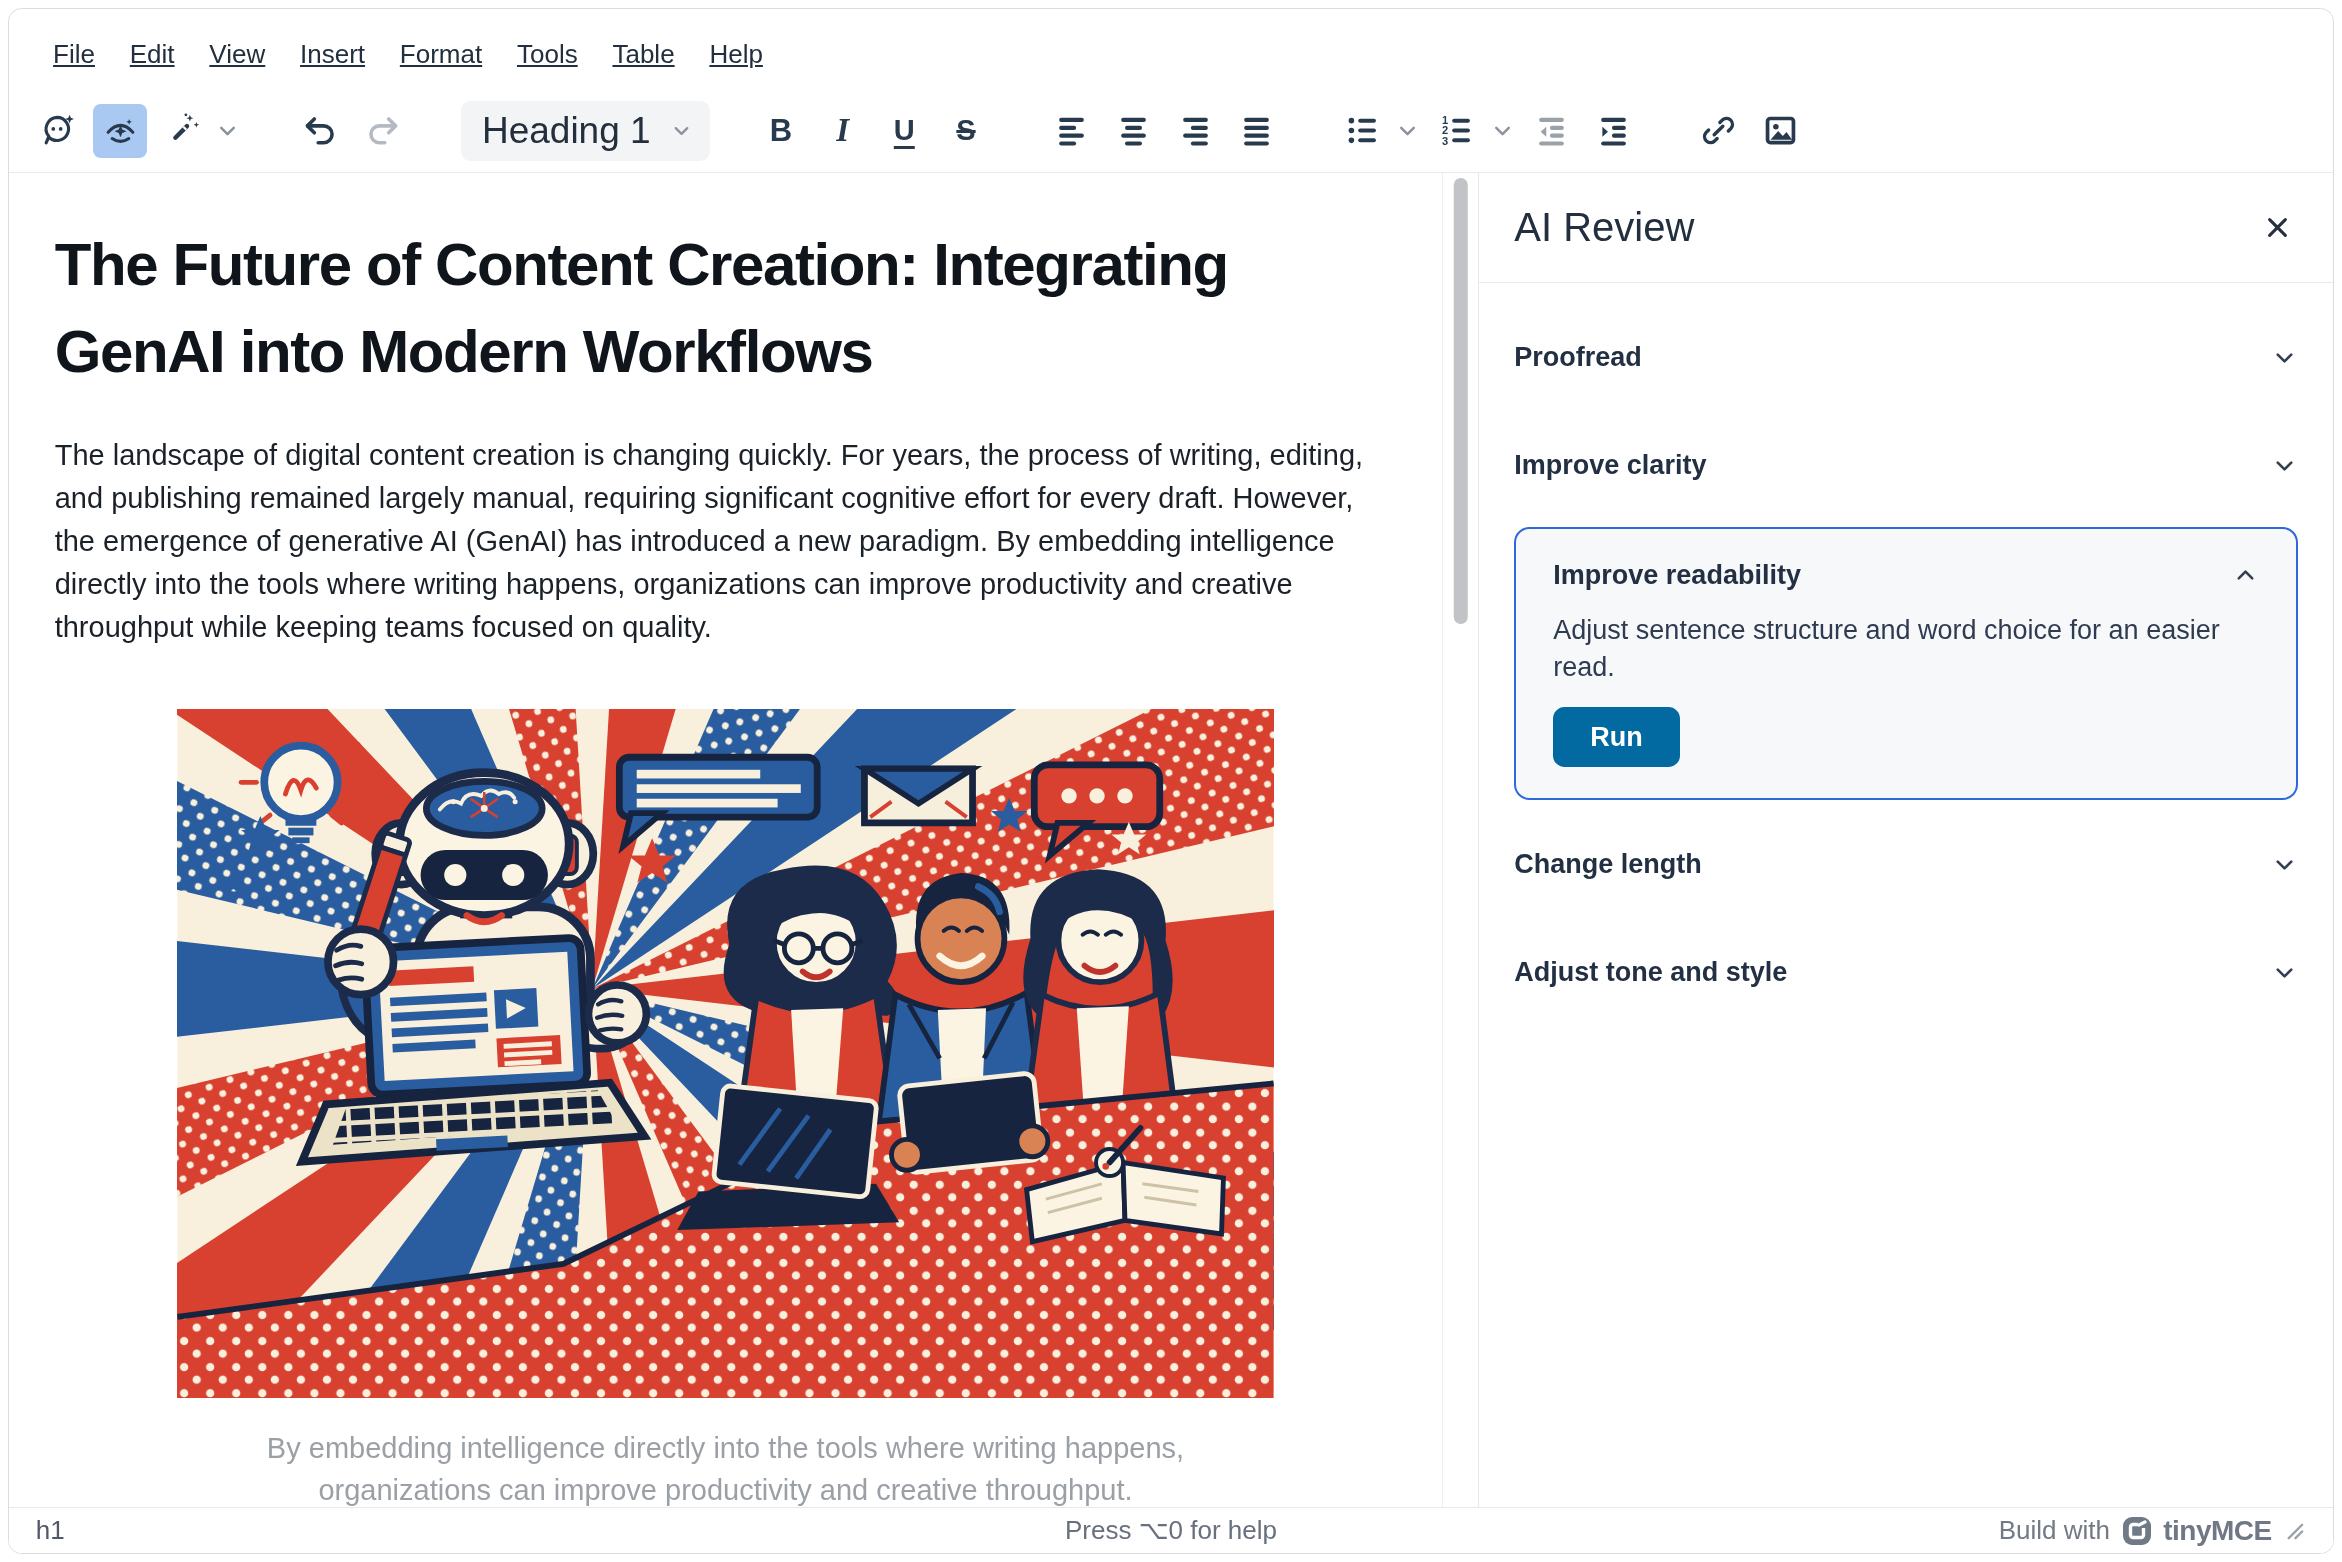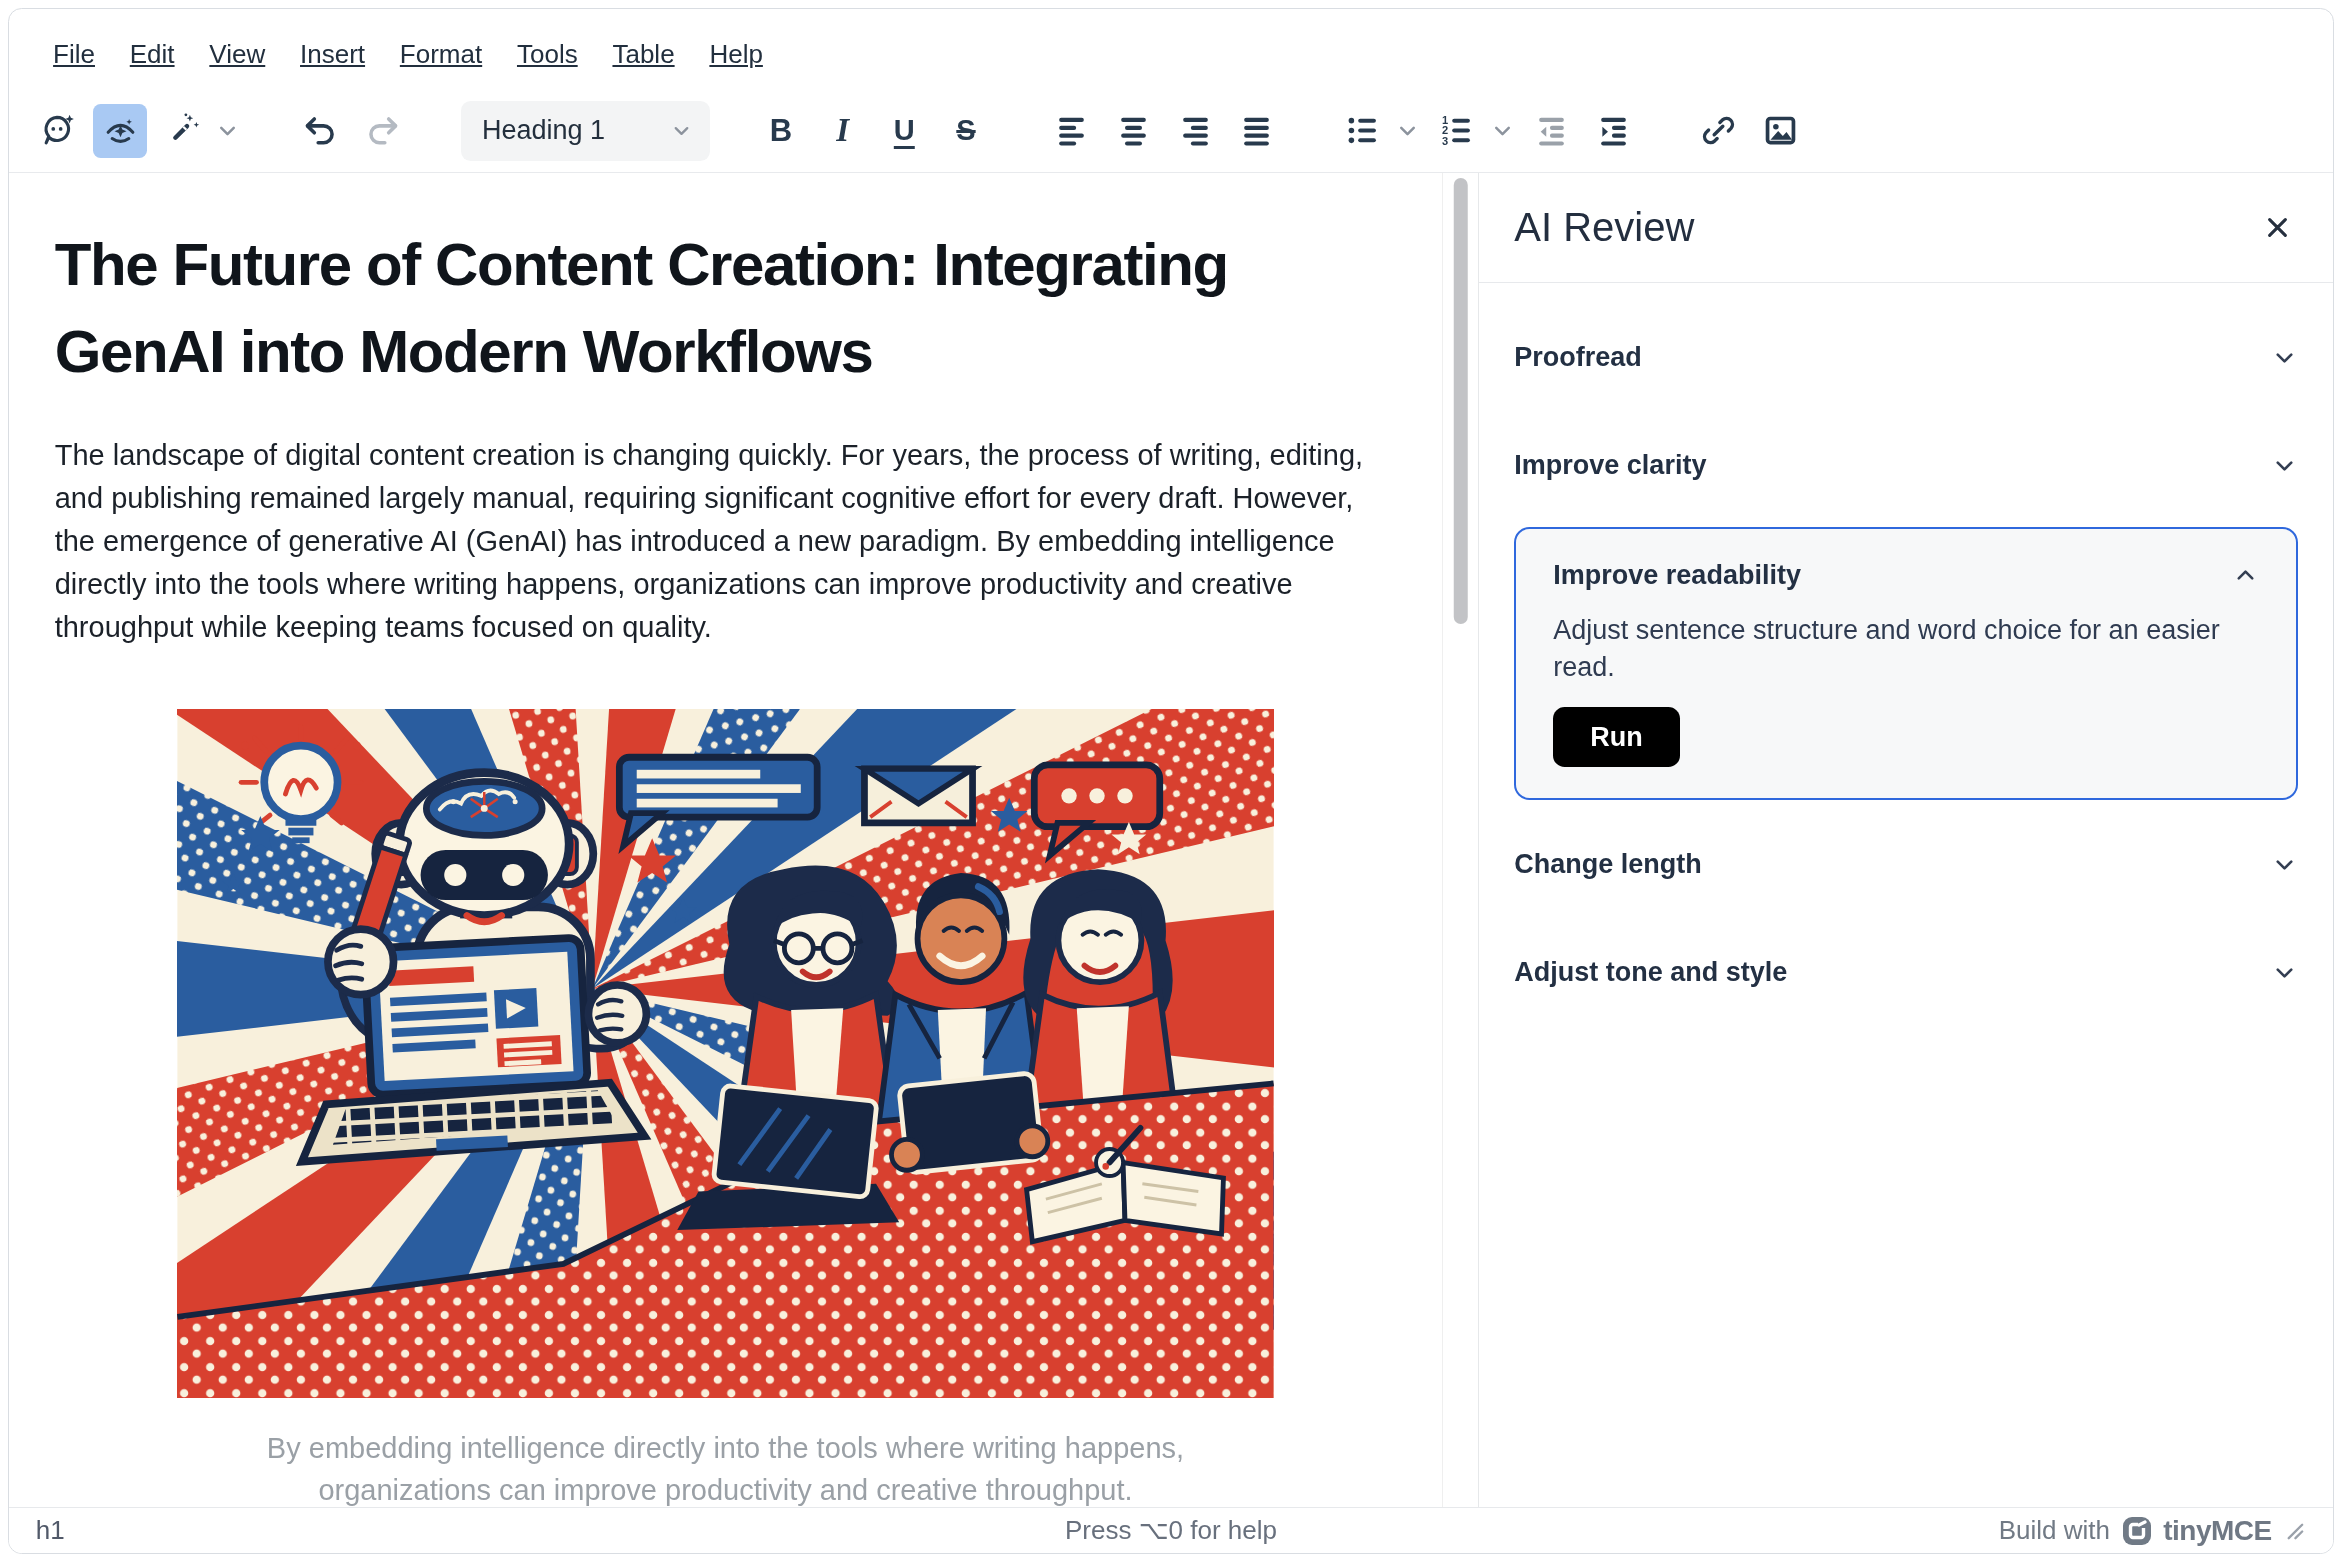--- a/index.html
+++ b/index.html
@@ -29,7 +29,7 @@
   .tb-text.strike { font-weight:600; text-decoration:line-through; text-decoration-thickness:2.9px; font-size:29px;}
   .select { height:60px; min-width:249px; background:#f3f4f5; border-radius:9.7px;
             display:flex; align-items:center; justify-content:space-between;
-            padding:0 17.4px 0 21px; font-size:27px; color:#232f3d; }
+            padding:0 17.4px 0 21px; font-size:37px; color:#232f3d; }
 
   
   .main { flex:1; display:flex; min-height:0; }

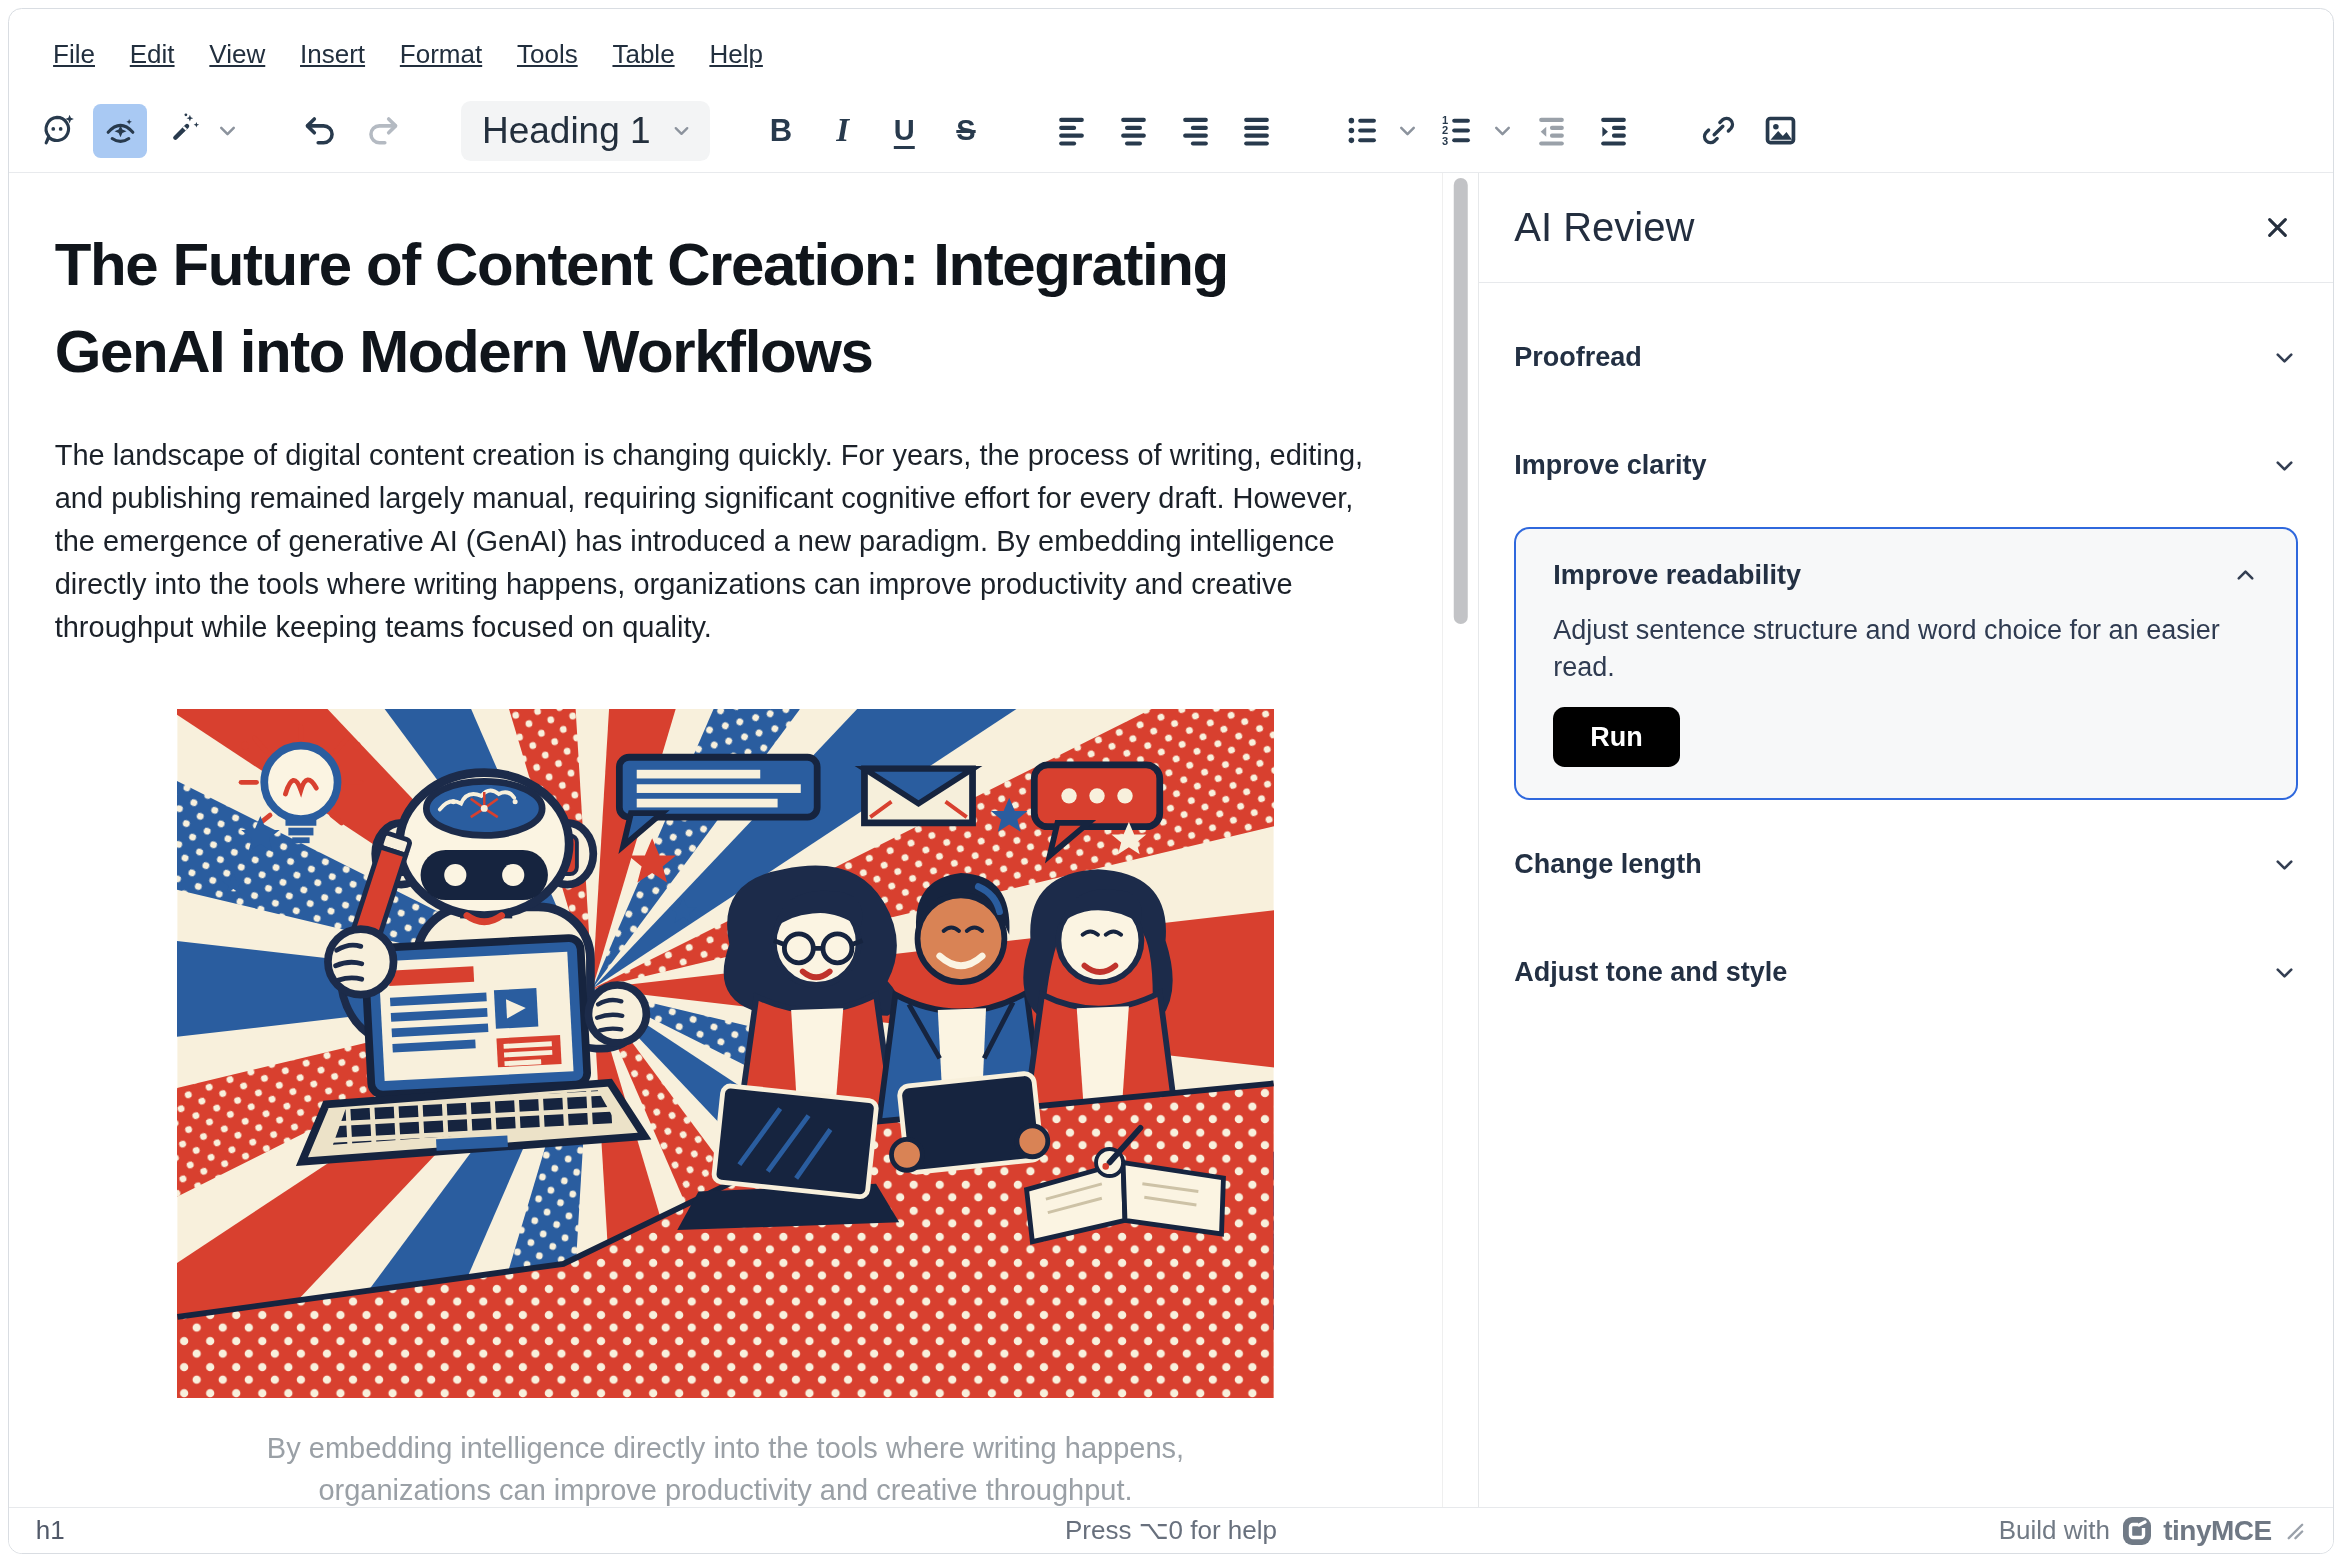--- a/index.html
+++ b/index.html
@@ -60,7 +60,7 @@
              padding:27px 37px 31px; margin:7.7px 0 9.7px; }
   .sb-card-head { display:flex; align-items:center; justify-content:space-between; height:39px;gap:11px; }
   .sb-card-desc { font-size:27px; line-height:37px; color:#2f3b51; margin-top:17px; max-width:714px; }
-  .run-btn { margin-top:21px; background:#000000; color:#fff; font-size:27px; font-weight:700;
+  .run-btn { margin-top:21px; background:#0369a1; color:#fff; font-size:27px; font-weight:700;
              border:none; border-radius:11.6px; padding:14.5px 37px; font-family:inherit; }
 
   

